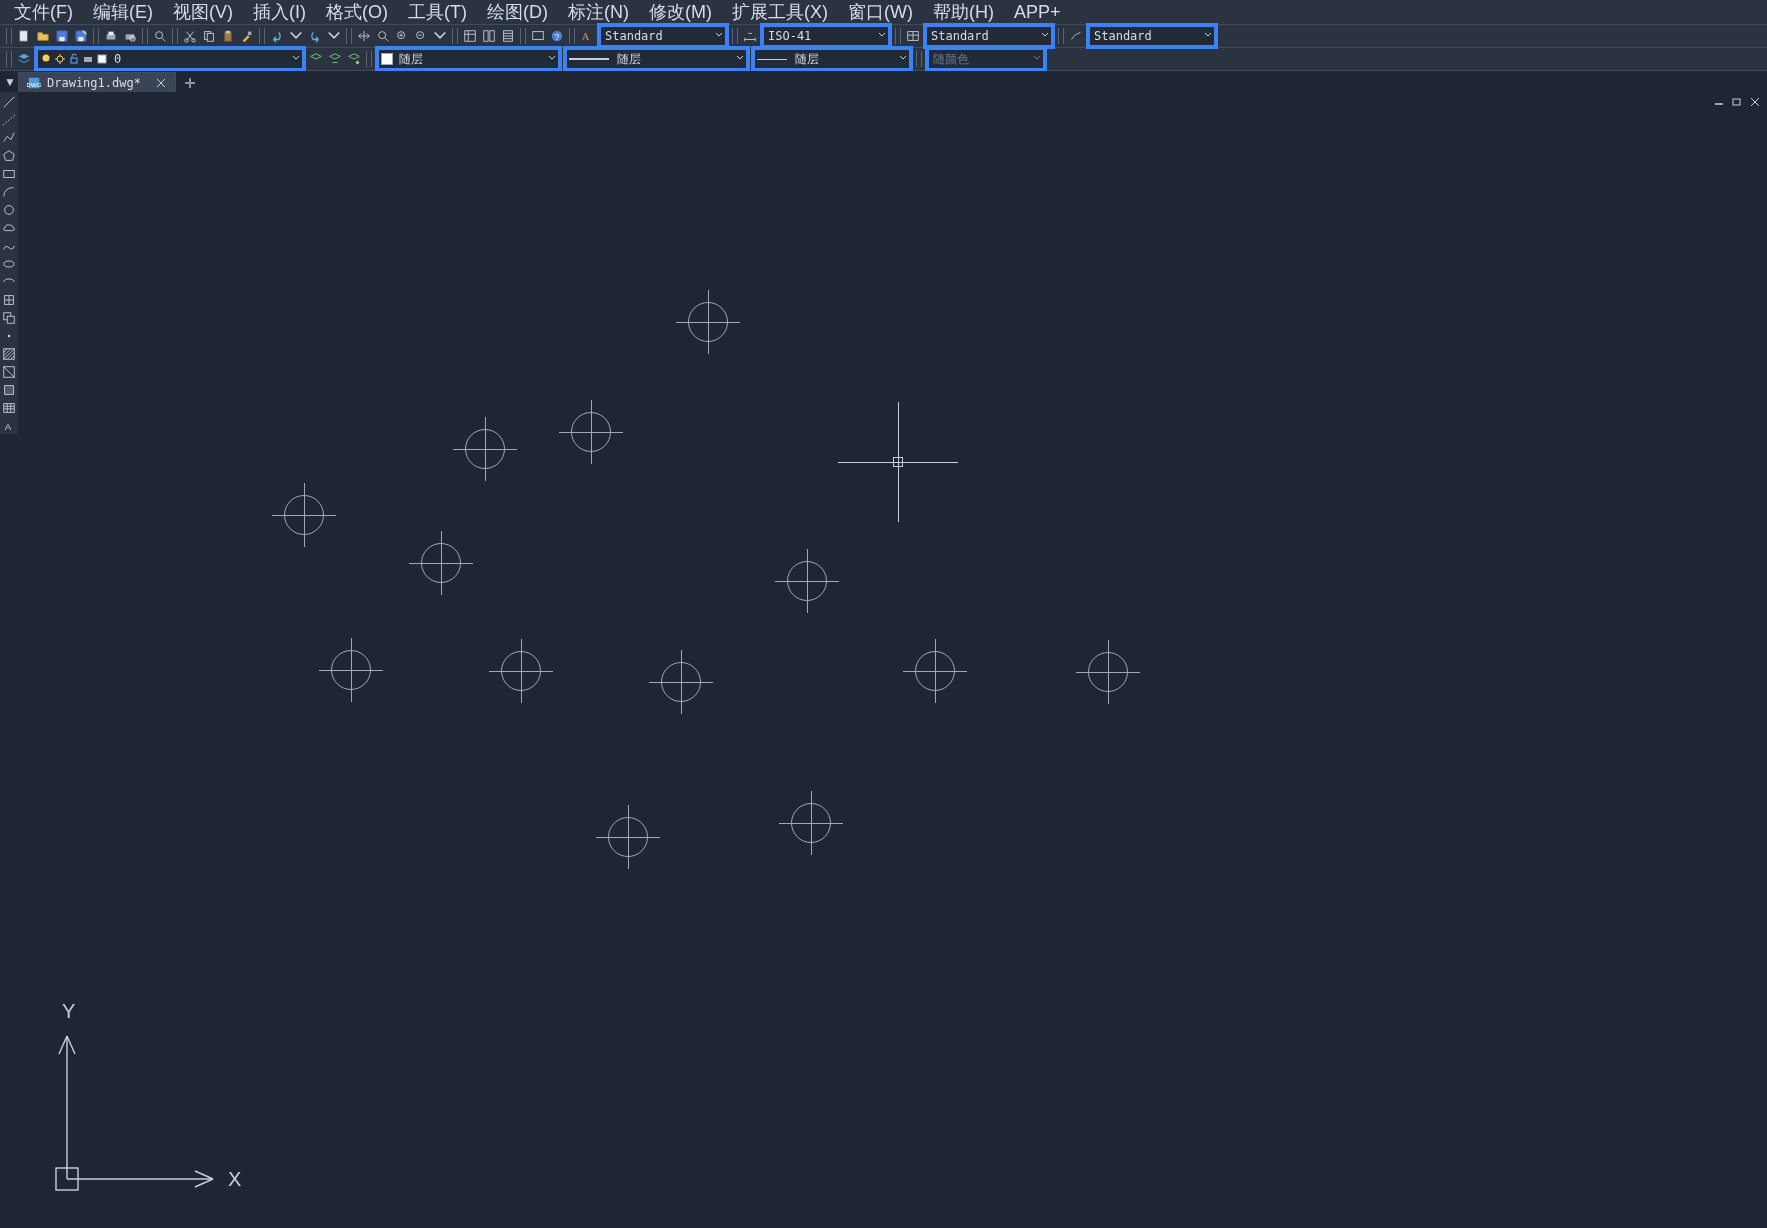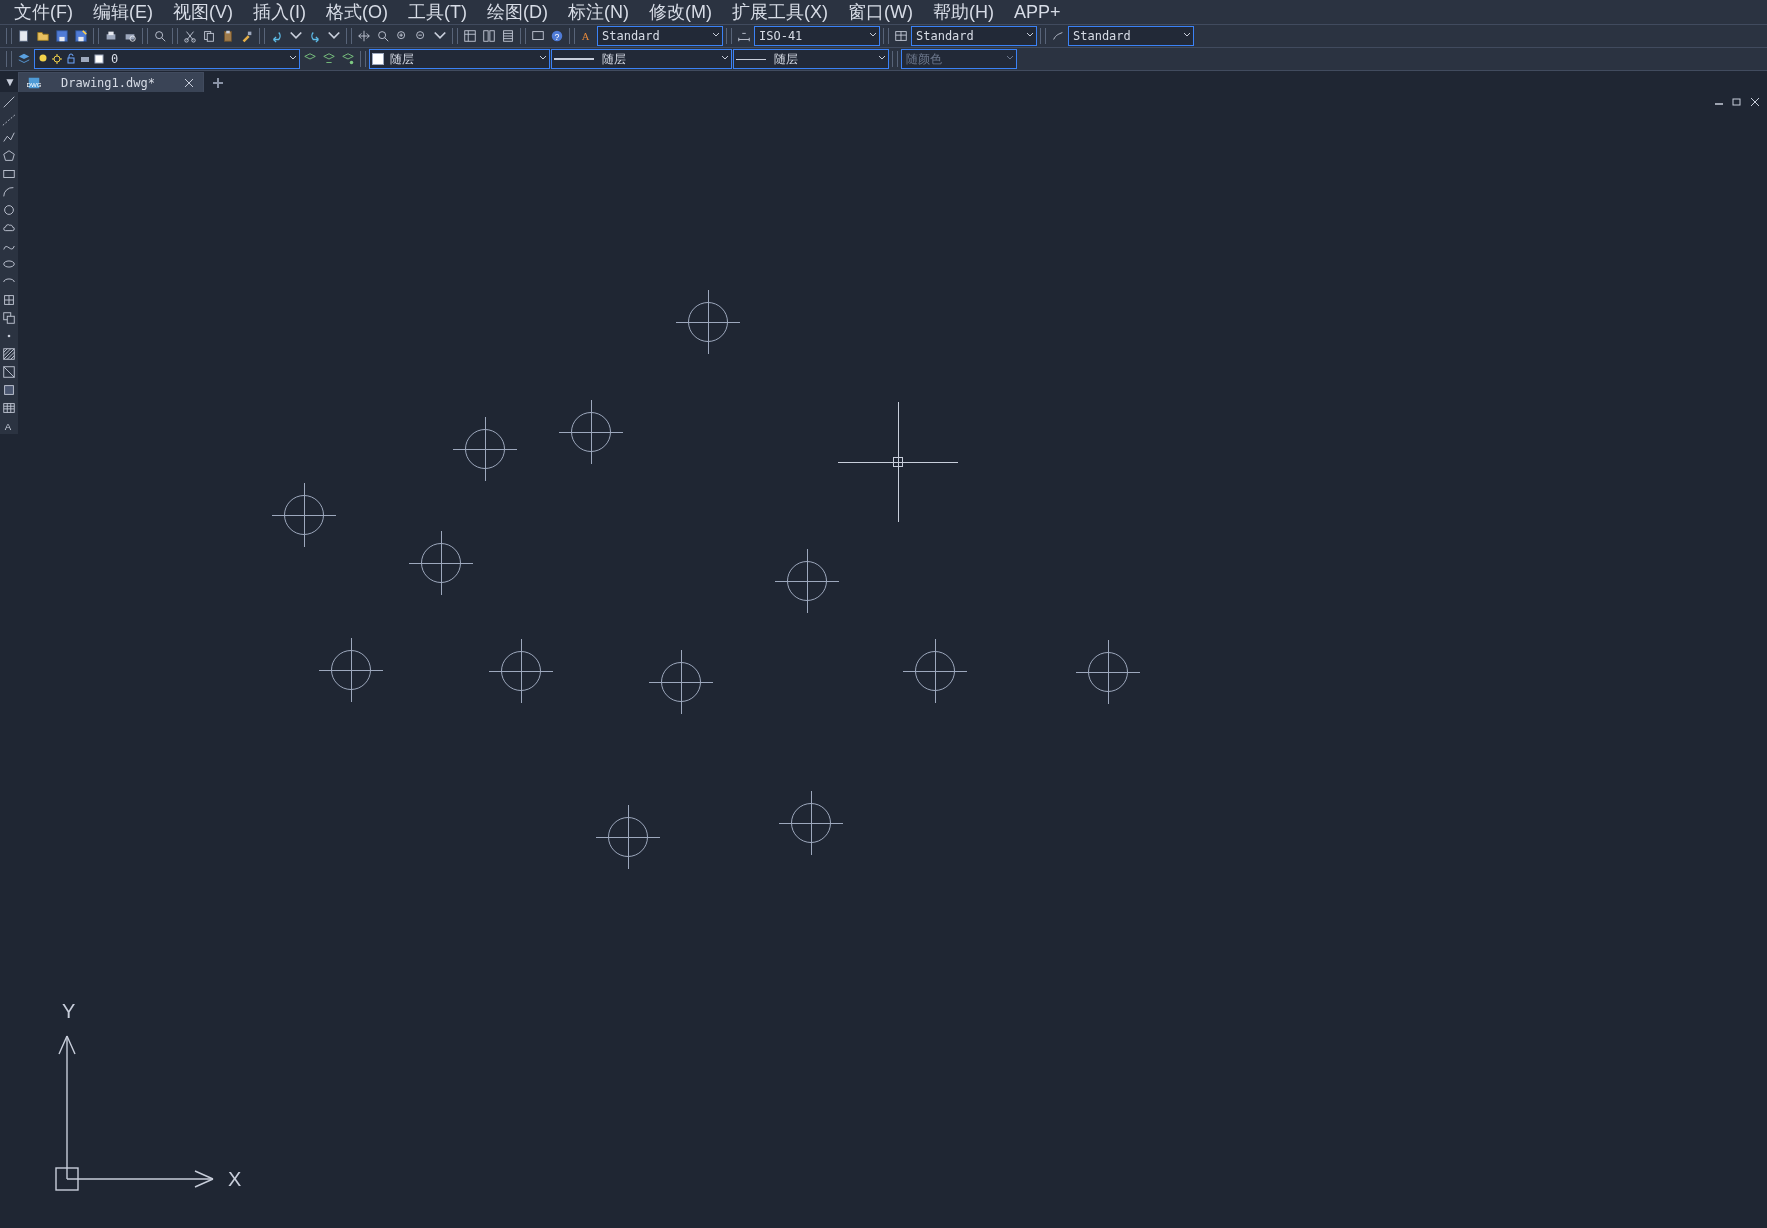--- a/index.html
+++ b/index.html
@@ -11,7 +11,7 @@
 .grip{width:4px;height:16px;border-left:1px solid #586479;border-right:1px solid #586479;margin:0 2px}
 .tbtn{width:18px;height:18px;display:flex;align-items:center;justify-content:center;cursor:default}
 .tbtn svg{width:14px;height:14px}
-.dd{height:18px;background:#222937;border:1px solid #3b82f6;display:flex;align-items:center;padding:0 2px;position:relative;cursor:default;font-family:Consolas,monospace;font-size:12px}
+.dd{height:18px;background:#222937;border:4px solid #3b82f6;display:flex;align-items:center;padding:0 2px;position:relative;cursor:default;font-family:Consolas,monospace;font-size:12px}
 .dd .arrow{position:absolute;right:2px;top:4px}
 .dd .txt{padding-left:2px;flex:1;white-space:nowrap;overflow:hidden}
 

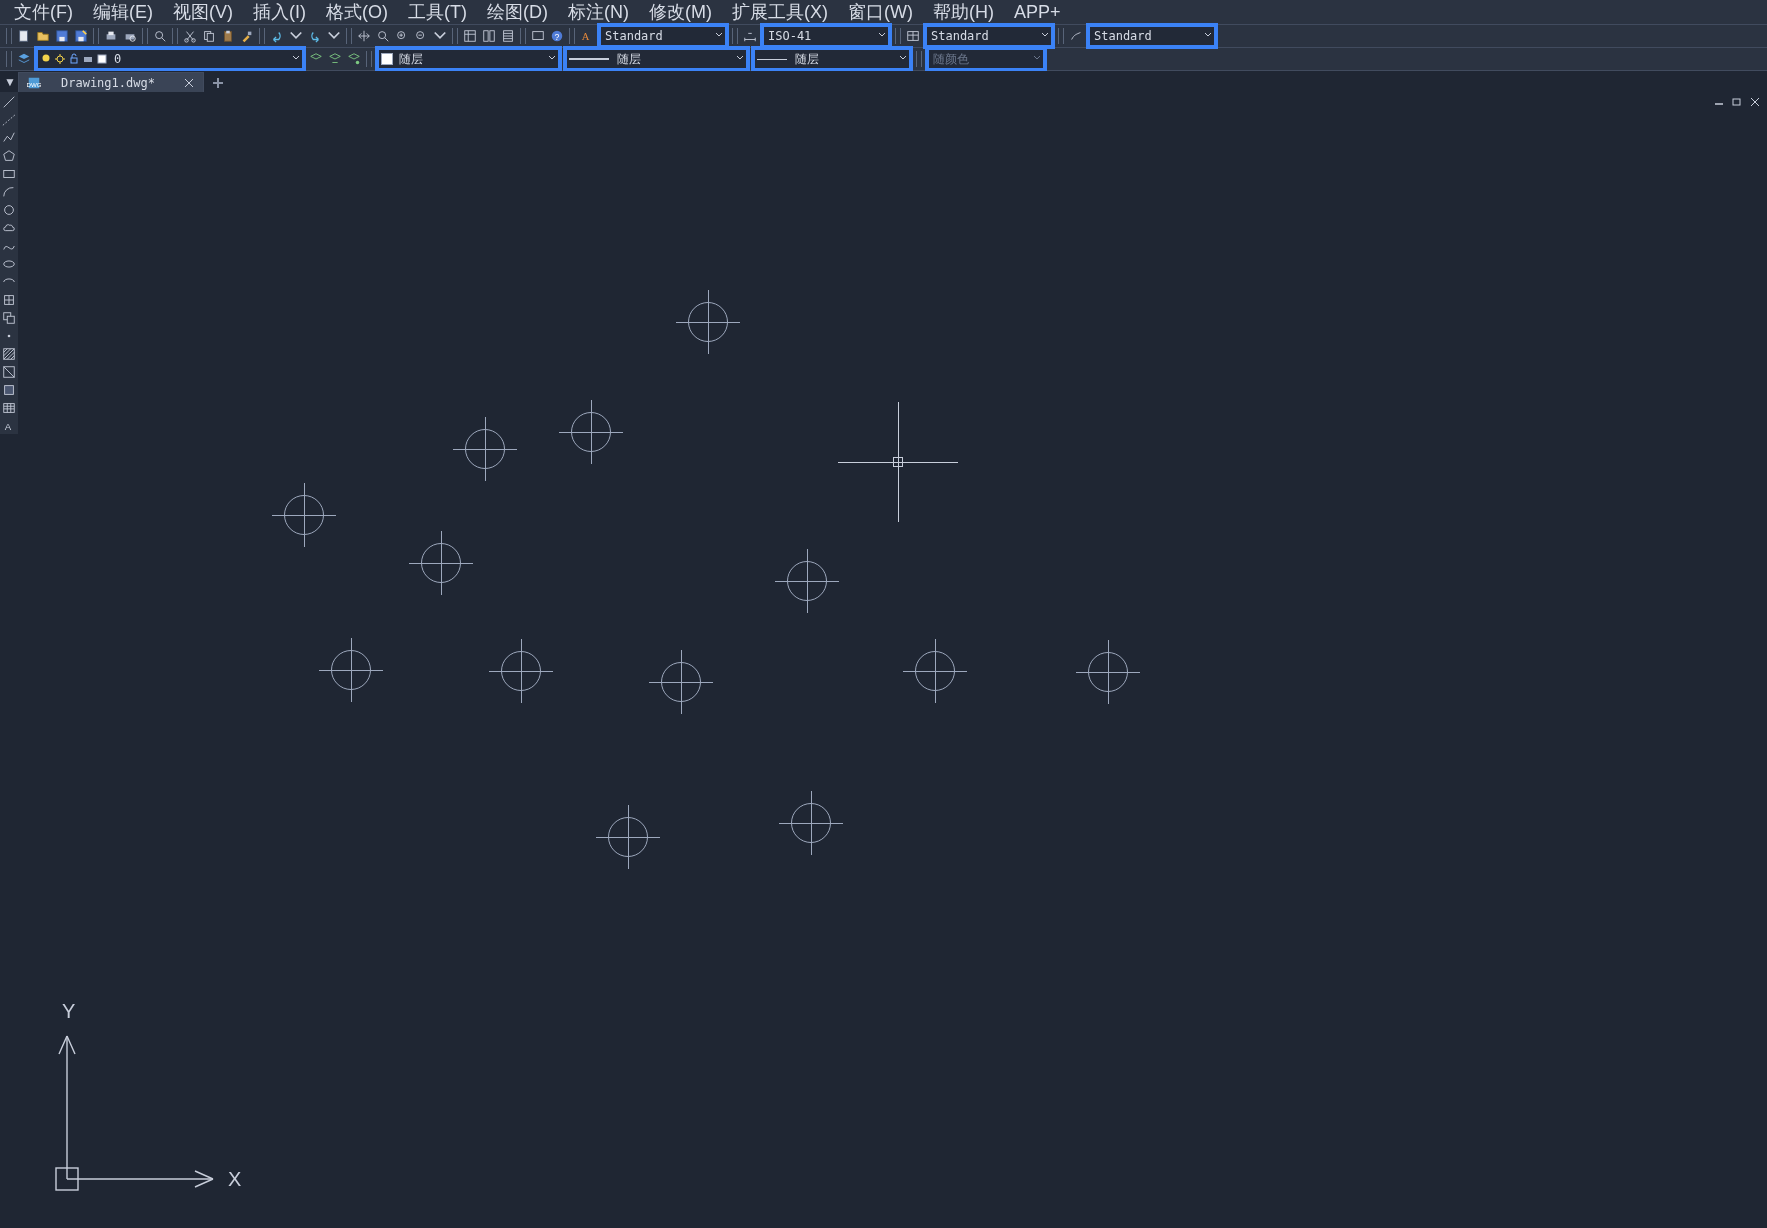--- a/index.html
+++ b/index.html
@@ -17,7 +17,7 @@
 
 .tabbar{height:22px;background:#1f2633;display:flex;align-items:flex-end;padding-left:18px;position:relative}
 .tabbar .tri{position:absolute;left:4px;top:4px;color:#c8cedb}
-.tab{height:20px;background:#3a4456;display:flex;align-items:center;padding:0 8px;gap:20px;border:1px solid #414b5e;border-bottom:none}
+.tab{height:20px;background:#3a4456;display:flex;align-items:center;padding:0 8px;gap:6px;border:1px solid #414b5e;border-bottom:none}
 .tab .ico{width:14px;height:14px}
 .tab .x{width:12px;height:12px;display:flex;align-items:center;justify-content:center;margin-left:8px}
 .addtab{width:20px;height:20px;display:flex;align-items:center;justify-content:center;margin-left:4px}

